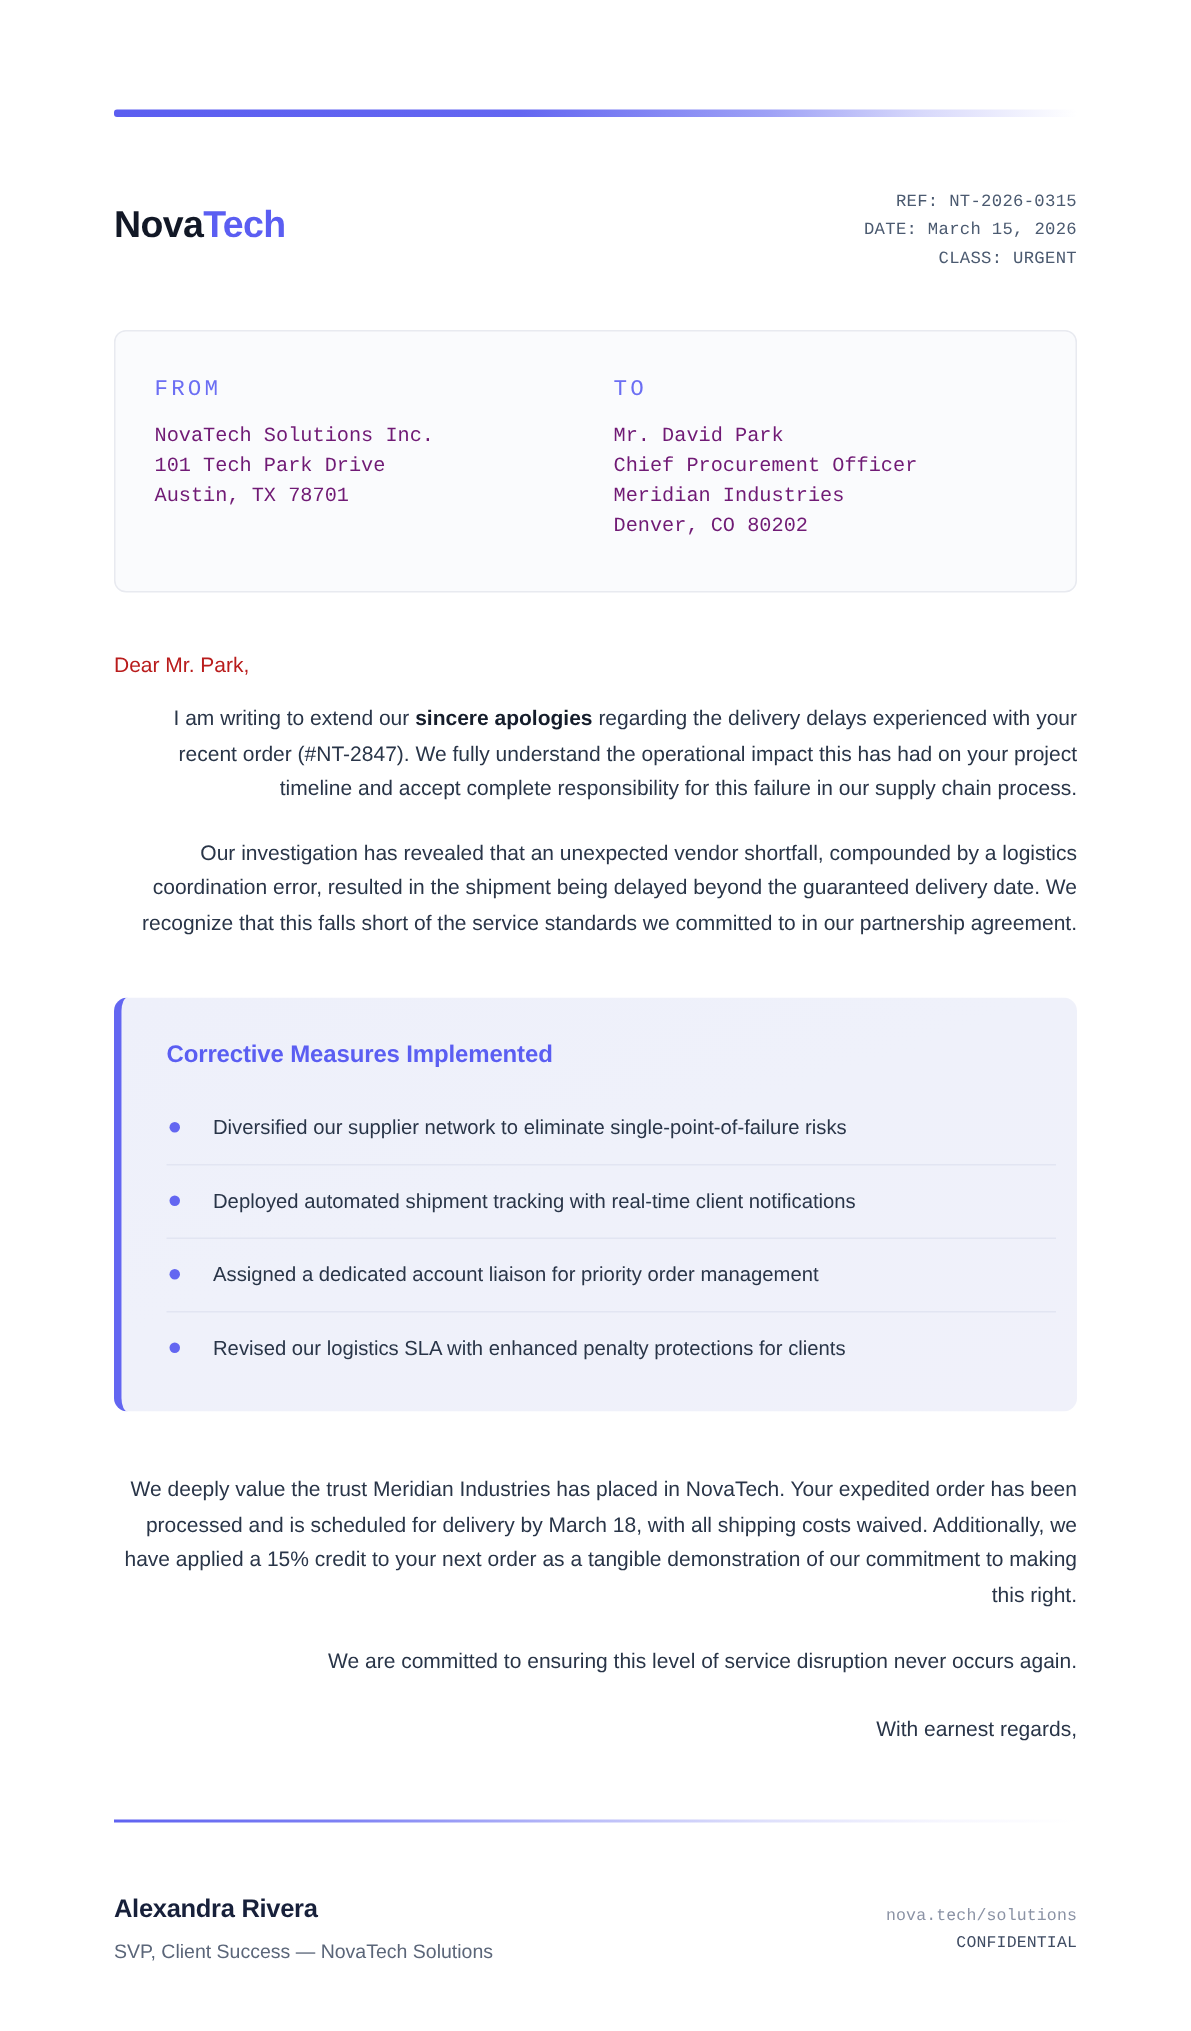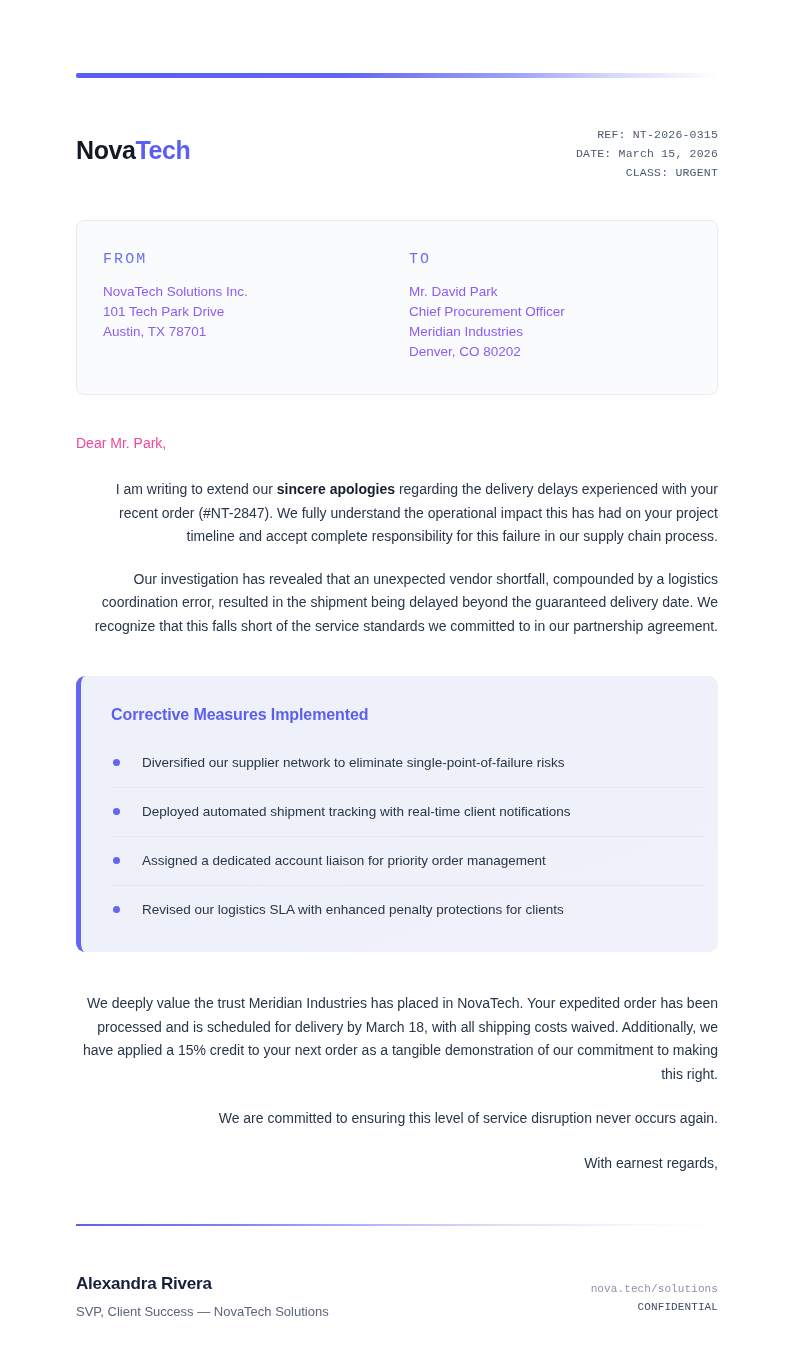--- a/index.html
+++ b/index.html
@@ -82,7 +82,8 @@
   .addr-line {
     font-size: 13.5px;
     line-height: 20px;
-    color: #8b5cf6;
+    color: #701a75;
+    font-family: Liberation Mono, monospace;
   }
 
   

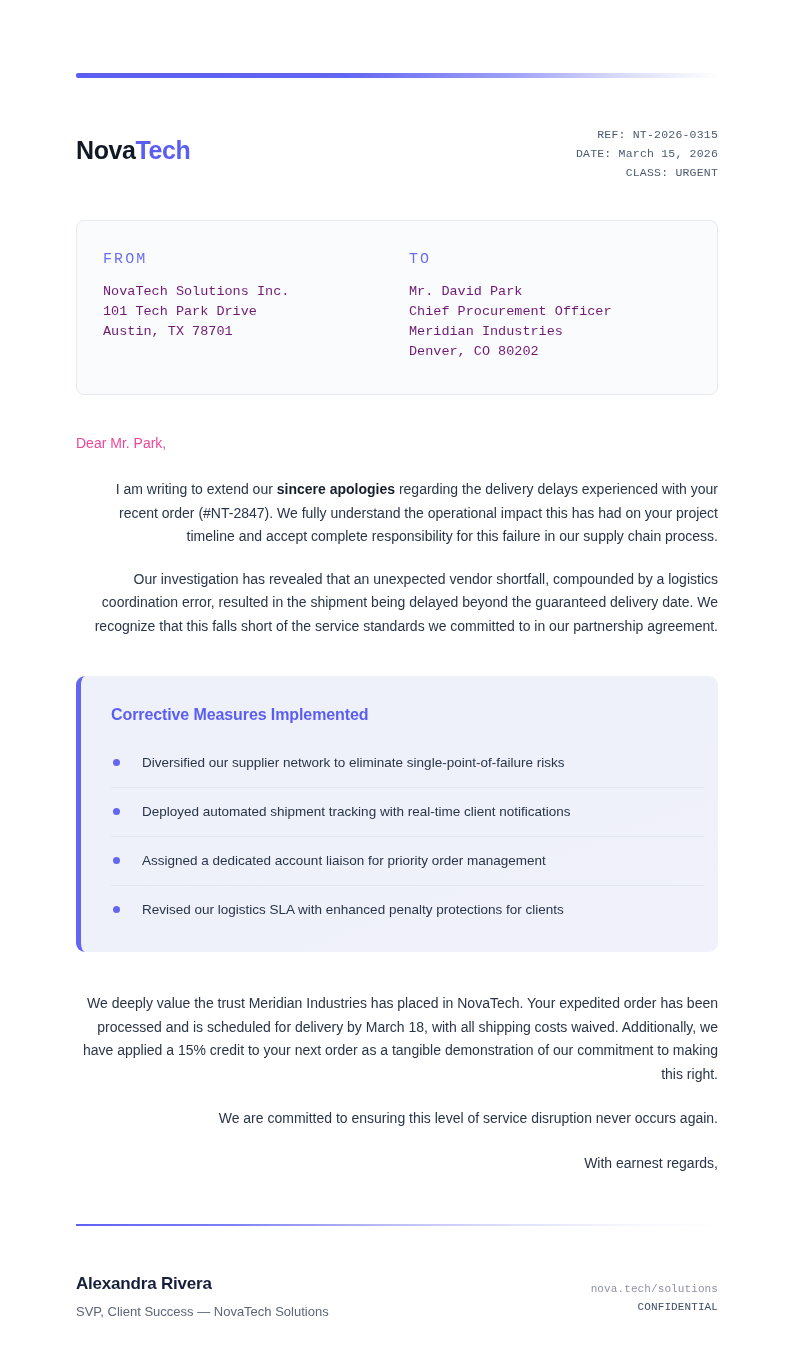--- a/index.html
+++ b/index.html
@@ -91,8 +91,8 @@
 
   .salutation {
     font-size: 14px;
-    color: #ec4899;
-    margin-bottom: 27px;
+    color: #b91c1c;
+    margin-bottom: 16px;
   }
 
   p.para {

